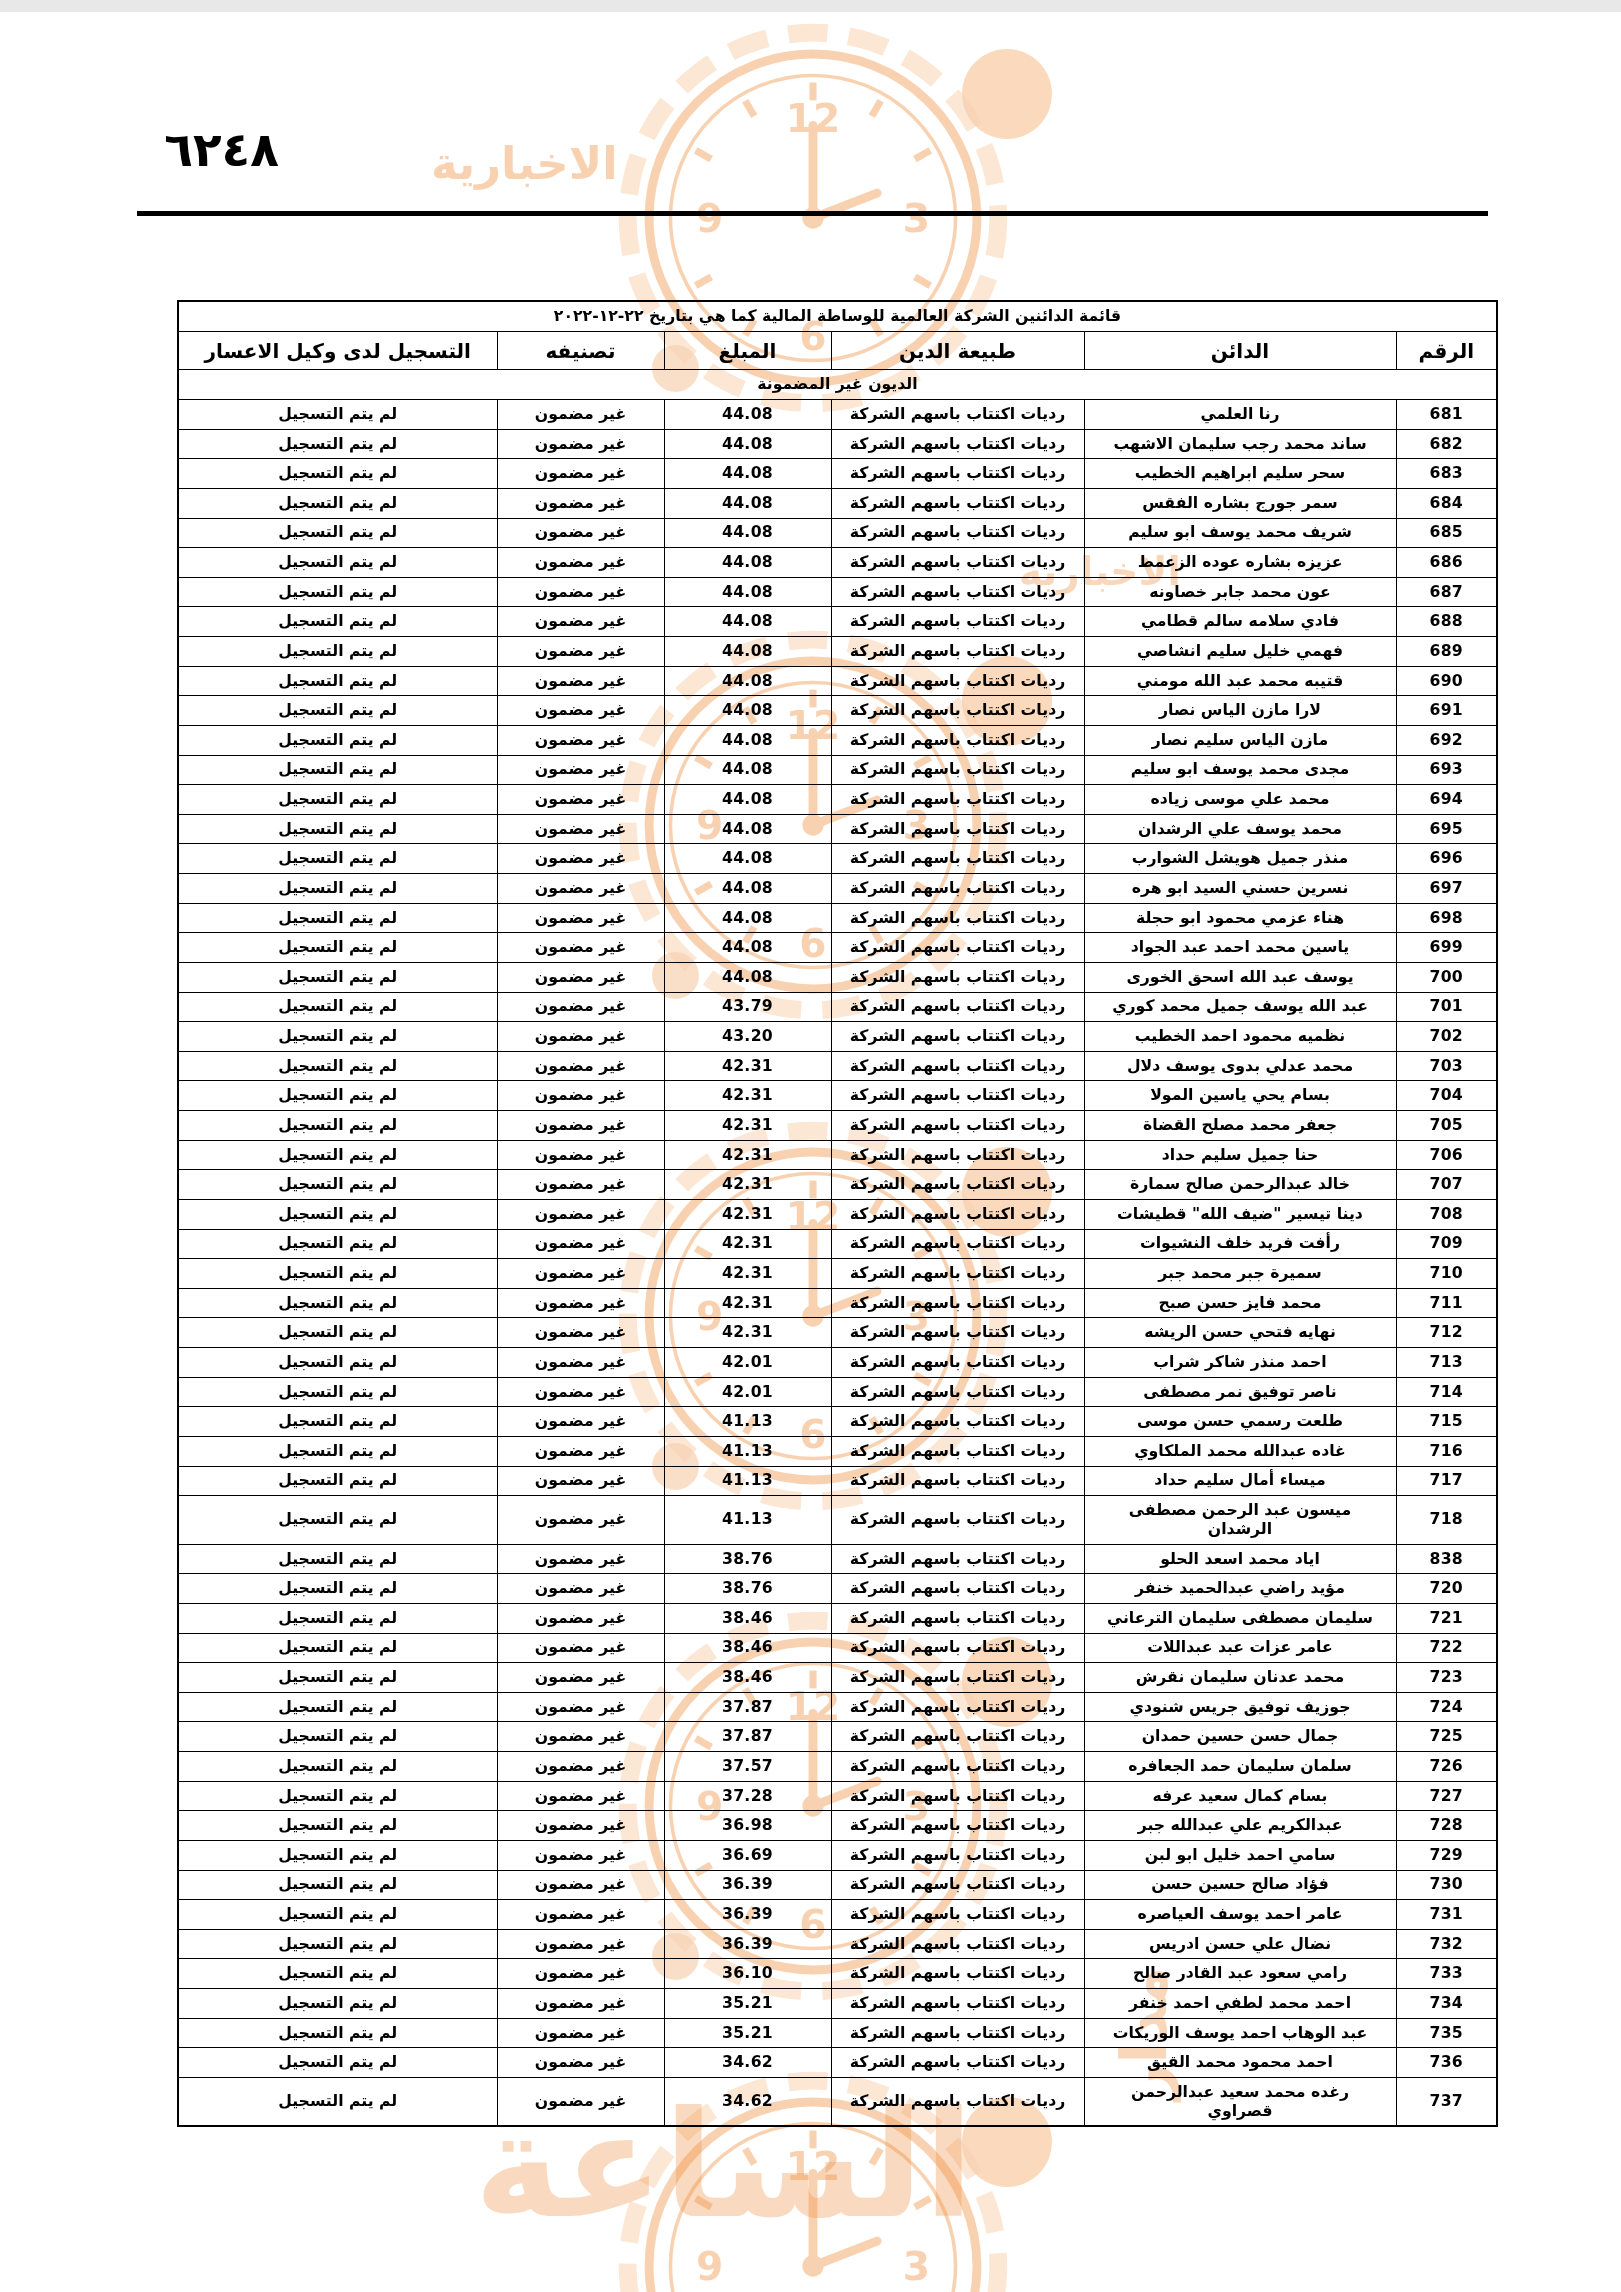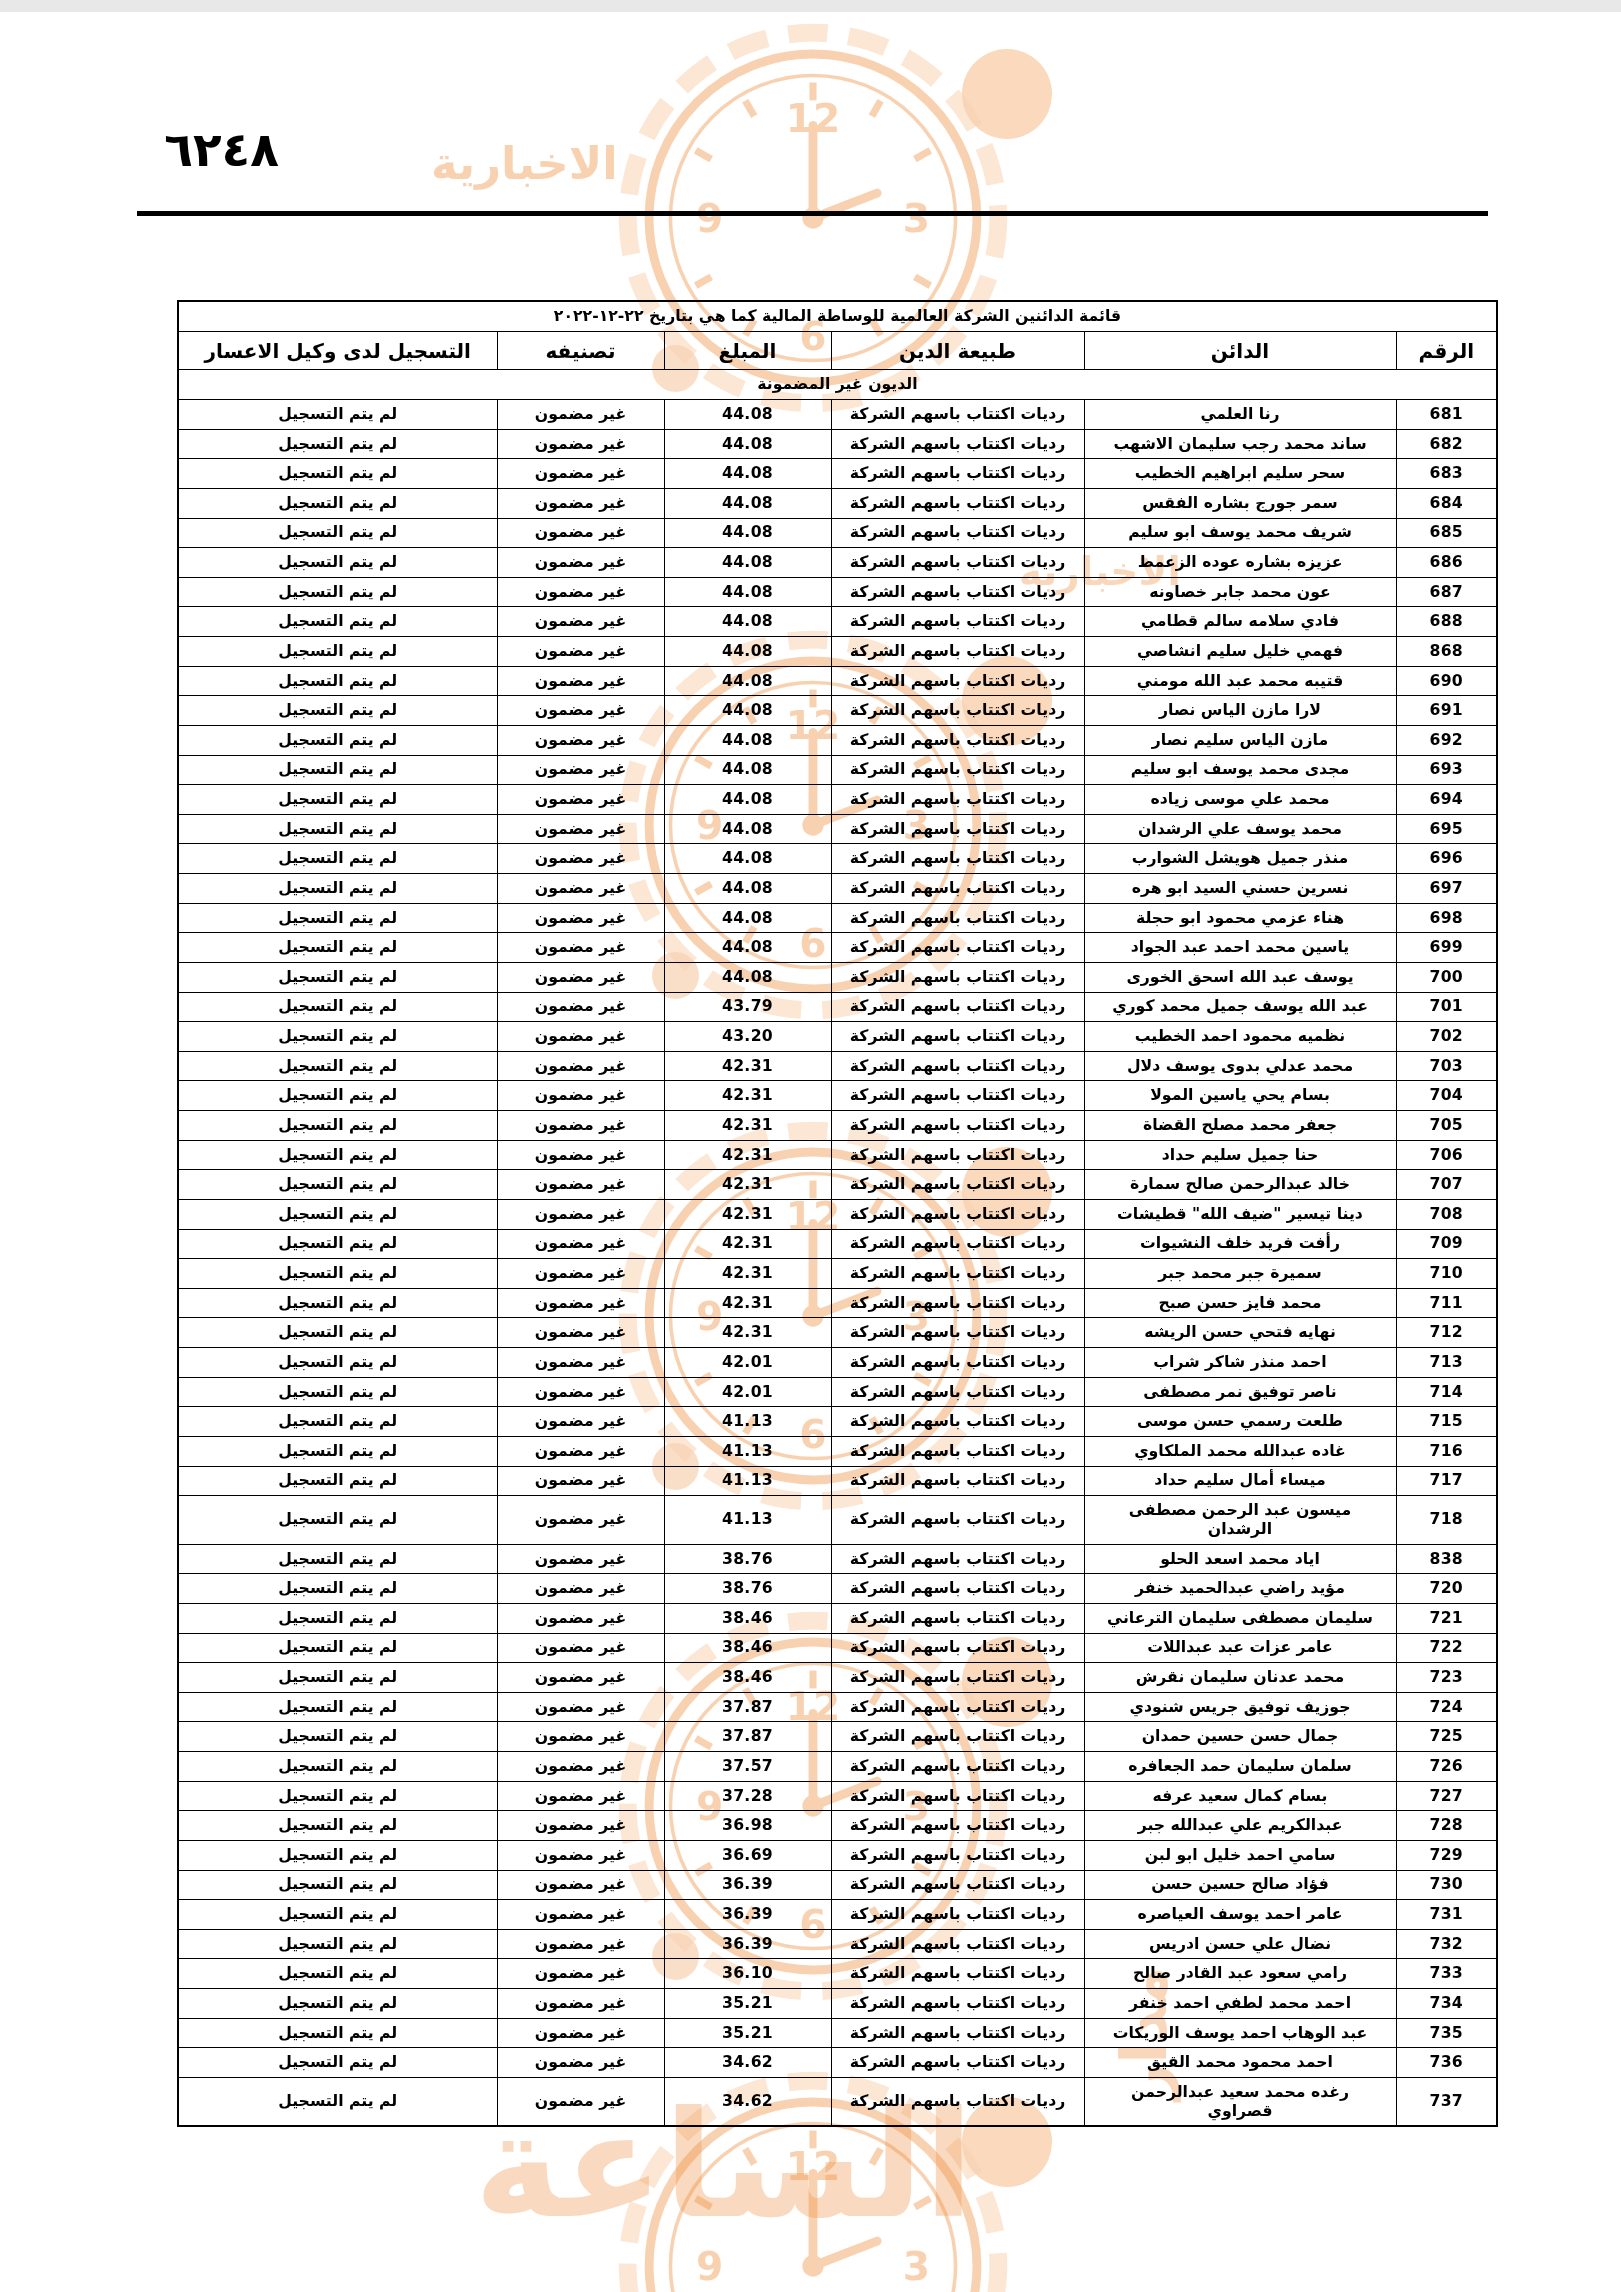--- a/index.html
+++ b/index.html
@@ -311,7 +311,7 @@
           <td class="reg">لم يتم التسجيل</td>
         </tr>
         <tr>
-          <td class="num">868</td>
+          <td class="num">689</td>
           <td class="creditor">فهمي خليل سليم انشاصي</td>
           <td class="nature">رديات اكتتاب باسهم الشركة</td>
           <td class="amount">44.08</td>

